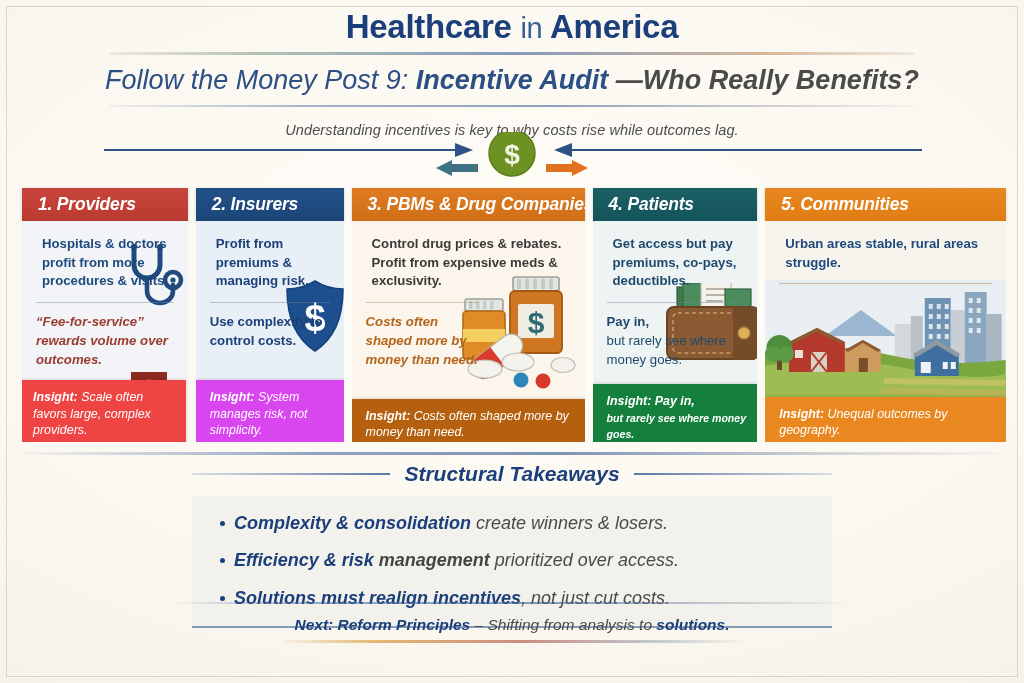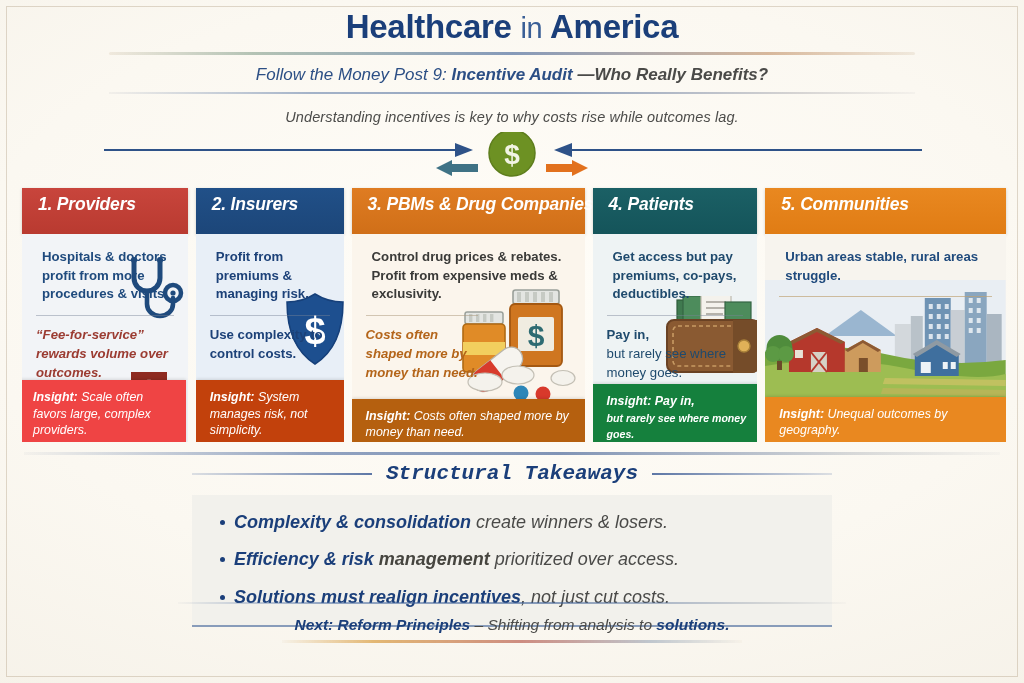--- a/index.html
+++ b/index.html
@@ -65,7 +65,7 @@
     border-radius: 2px;
   }
   .subtitle {
-    font-size: 17px;
+    font-size: 27px;
     font-style: italic;
     font-weight: bold;
     color: #2c4f85;

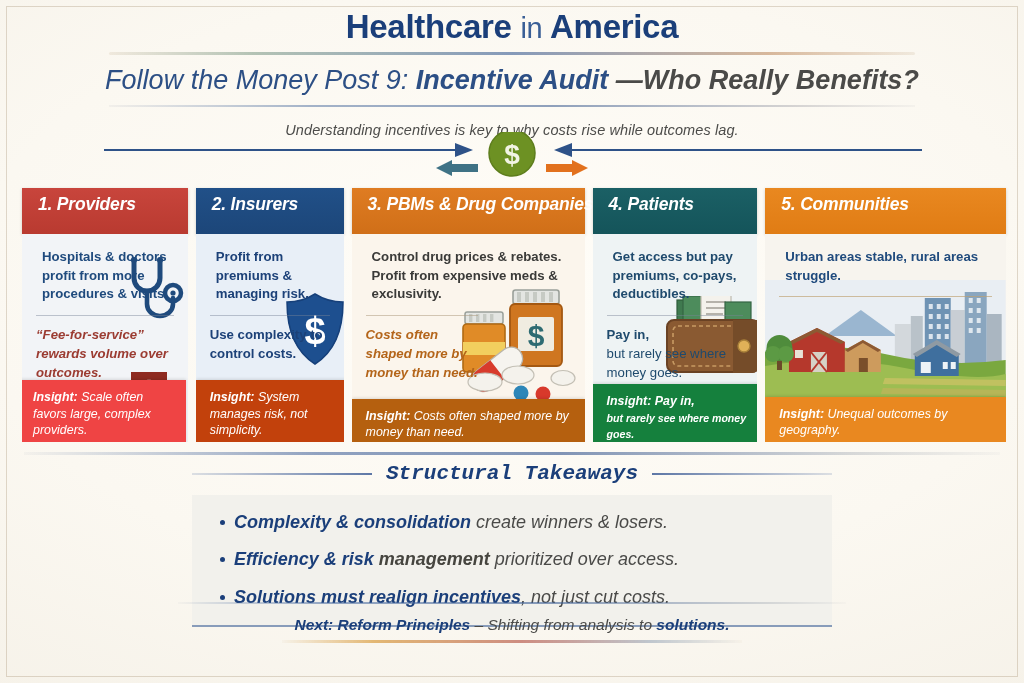--- a/index.html
+++ b/index.html
@@ -134,7 +134,7 @@
     font-size: 17.5px;
     font-weight: bold;
     font-style: italic;
-    padding: 6px 0 19px 16px;
+    padding: 6px 0 6px 16px;
     letter-spacing: -0.2px;
     white-space: nowrap;
     box-shadow: 0 1px 3px rgba(0,0,0,0.18);

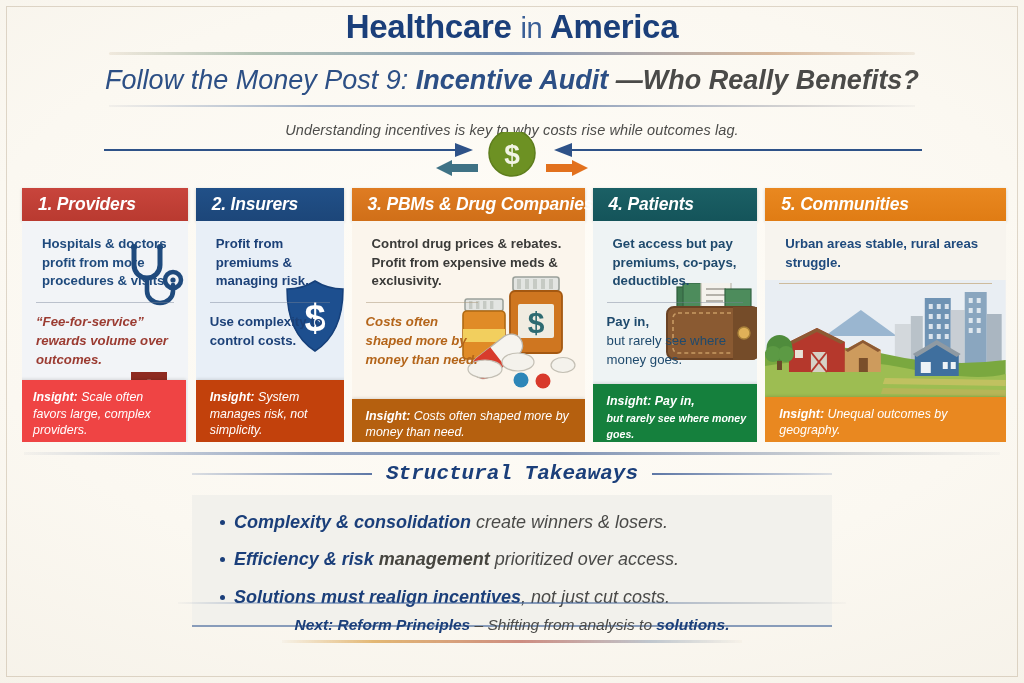--- a/index.html
+++ b/index.html
@@ -214,7 +214,7 @@
   .insight .small { font-size: 10.6px; font-weight: bold; }
 
   .col-1 .insight { background: #ef4444; bottom: -6px; left: -3px; right: 2px; }
-  .col-2 .insight { background: #c2410c; bottom: -6px; right: -6px; }
+  .col-2 .insight { background: #d946ef; bottom: -6px; right: -6px; }
   .col-3 .insight { background: #b5600f; bottom: -8px; }
   .col-4 .insight { background: #15803d; bottom: -10px; right: -4px; }
   .col-5 .insight { background: #e98820; bottom: -6px; }

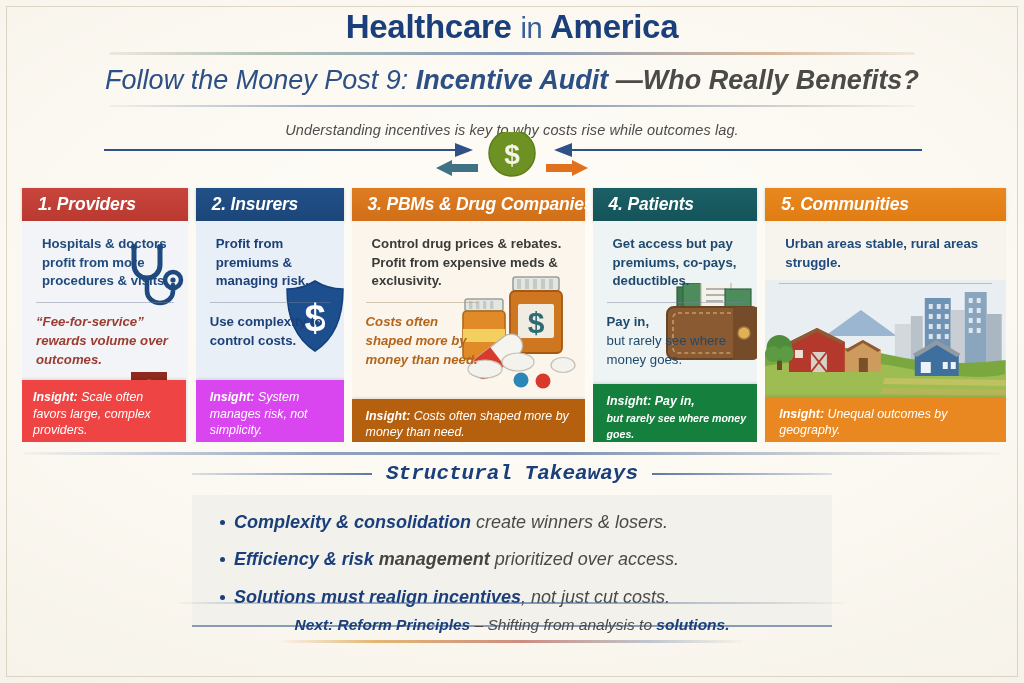--- a/index.html
+++ b/index.html
@@ -250,7 +250,6 @@
     align-items: center;
     gap: 14px;
     margin-bottom: 10px;
-    font-family: Liberation Mono, monospace;
   }
   .takeaways-head .line {
     flex: 1;

